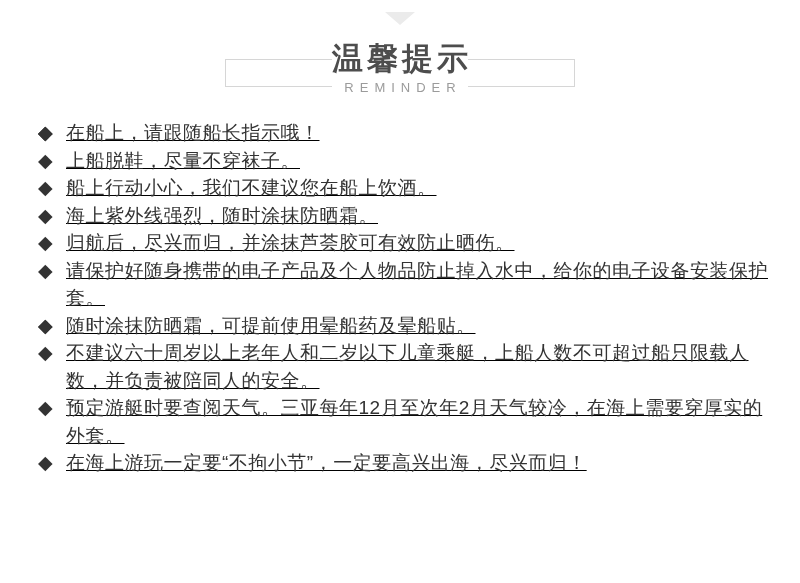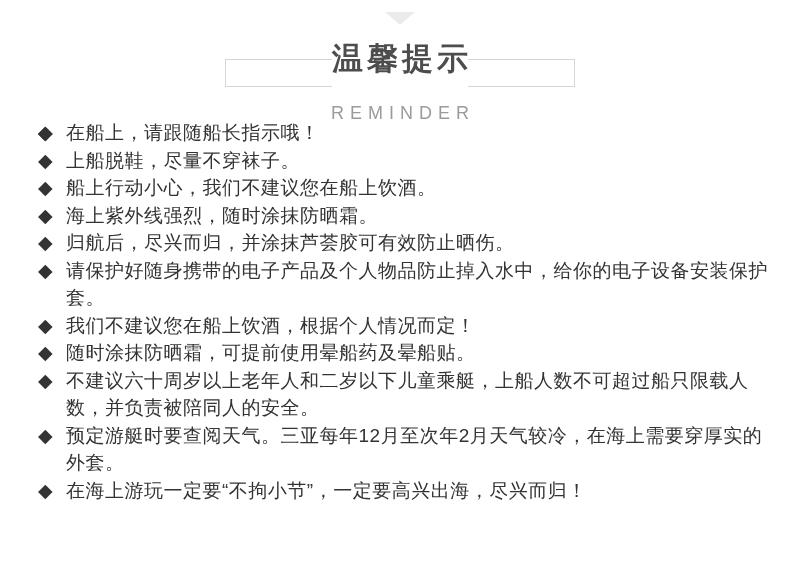--- a/index.html
+++ b/index.html
@@ -14,6 +14,7 @@
     height: 583px;
     background: #ffffff;
     overflow: hidden;
+    text-decoration: underline;
   }
   
   .top-triangle {

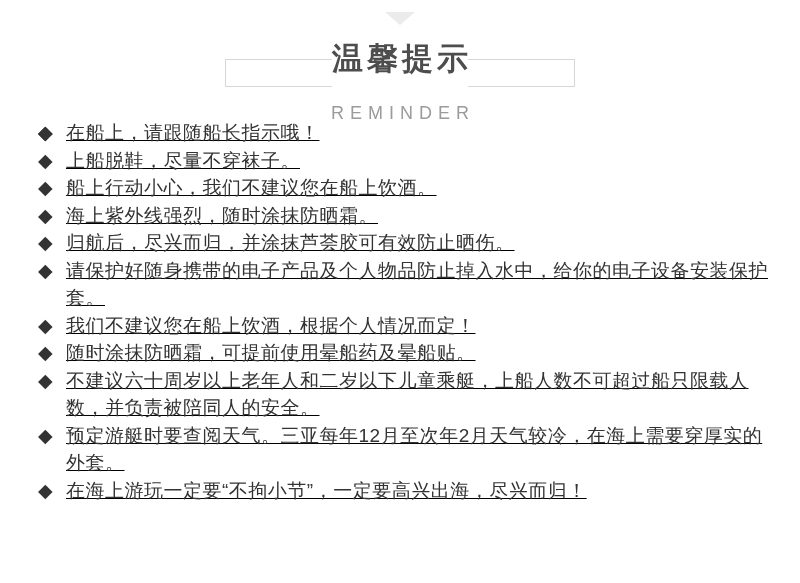--- a/index.html
+++ b/index.html
@@ -60,12 +60,11 @@
     left: 50%;
     top: 100%;
     transform: translate(-50%, -50%);
-    font-size: 18px;
+    font-size: 13px;
     letter-spacing: 6px;
     text-indent: 6px;
     color: #9b9b9b;
     white-space: nowrap;
-    margin-top: 26px;
   }
   
   .tips {

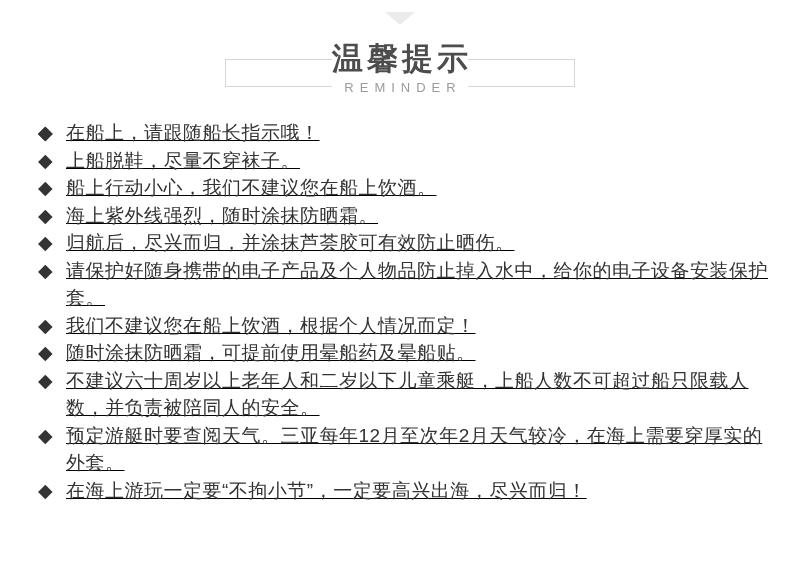--- a/index.html
+++ b/index.html
@@ -143,7 +143,6 @@
 
   <li>
     <span class="bullet">◆</span>
-    <span>我们不建议您在船上饮酒，根据个人情况而定！</span>
   </li>
 
   <li>

